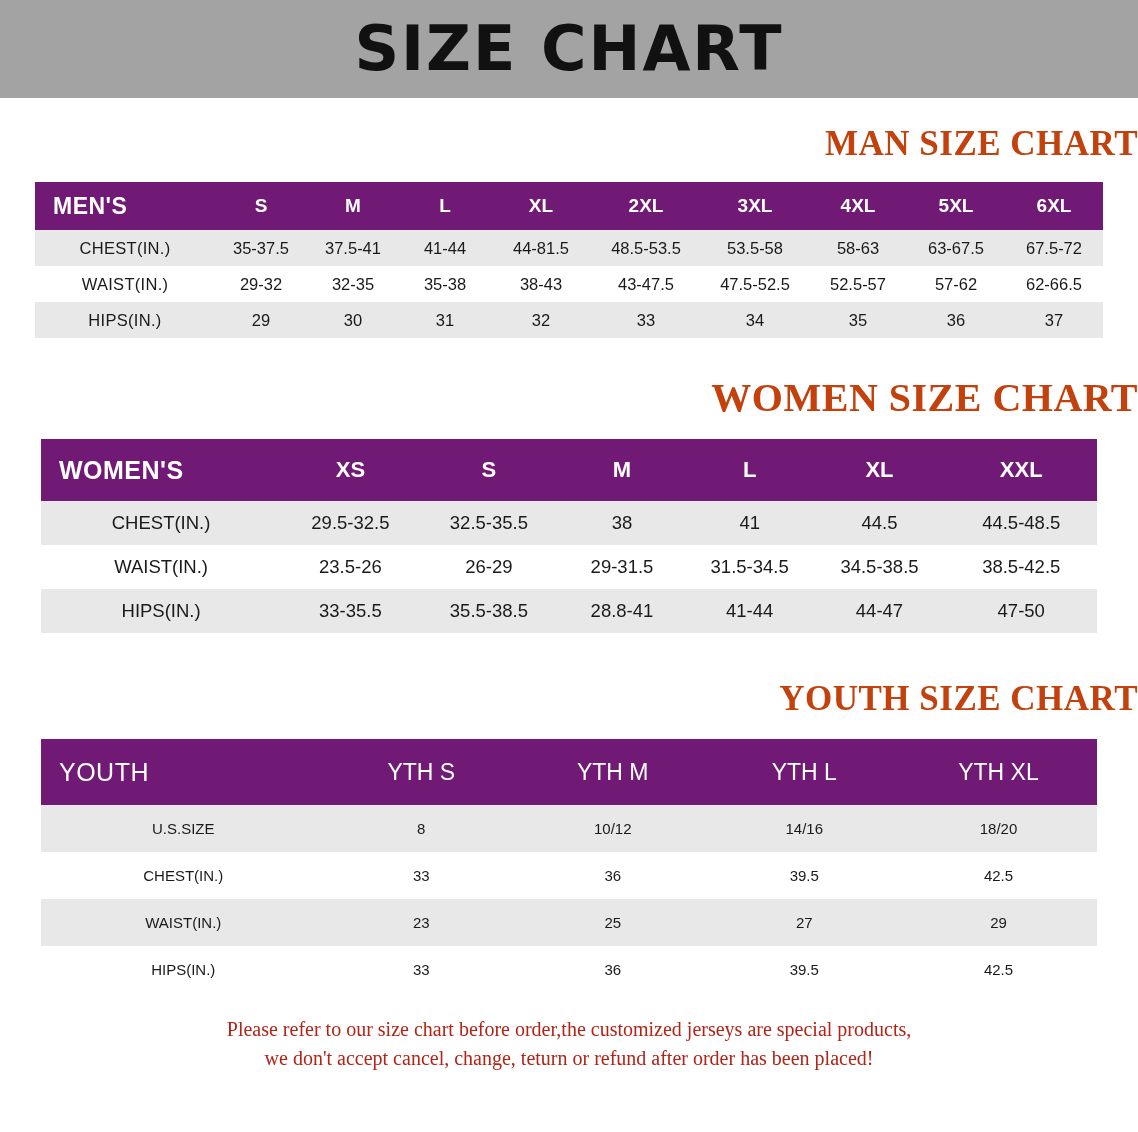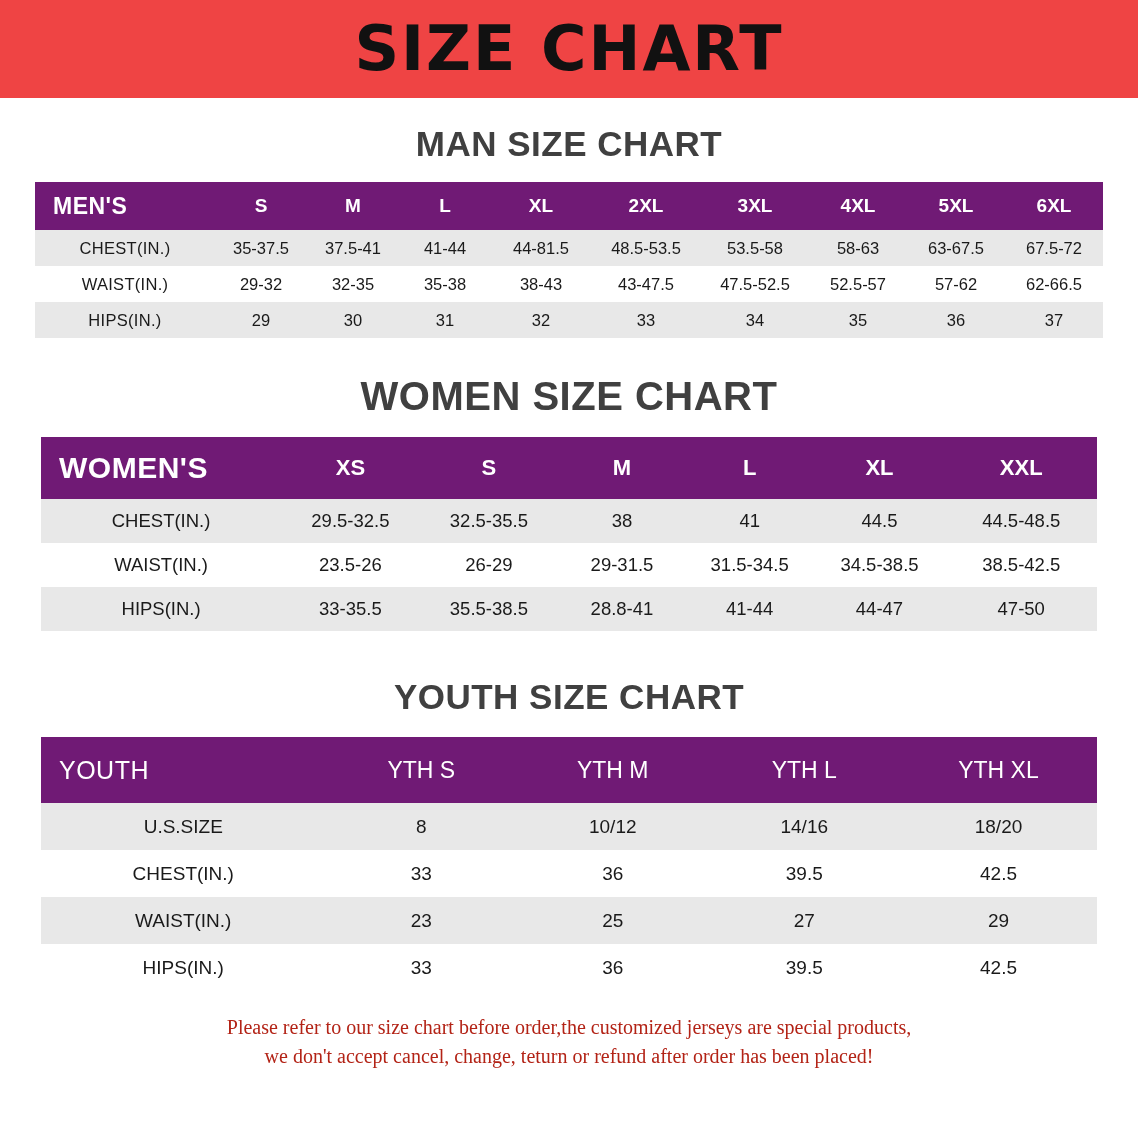--- a/index.html
+++ b/index.html
@@ -22,7 +22,7 @@
   
   .banner {
     height: 98px;
-    background: #ef4444;
+    background: #a3a3a3;
     display: flex;
     align-items: center;
     justify-content: center;

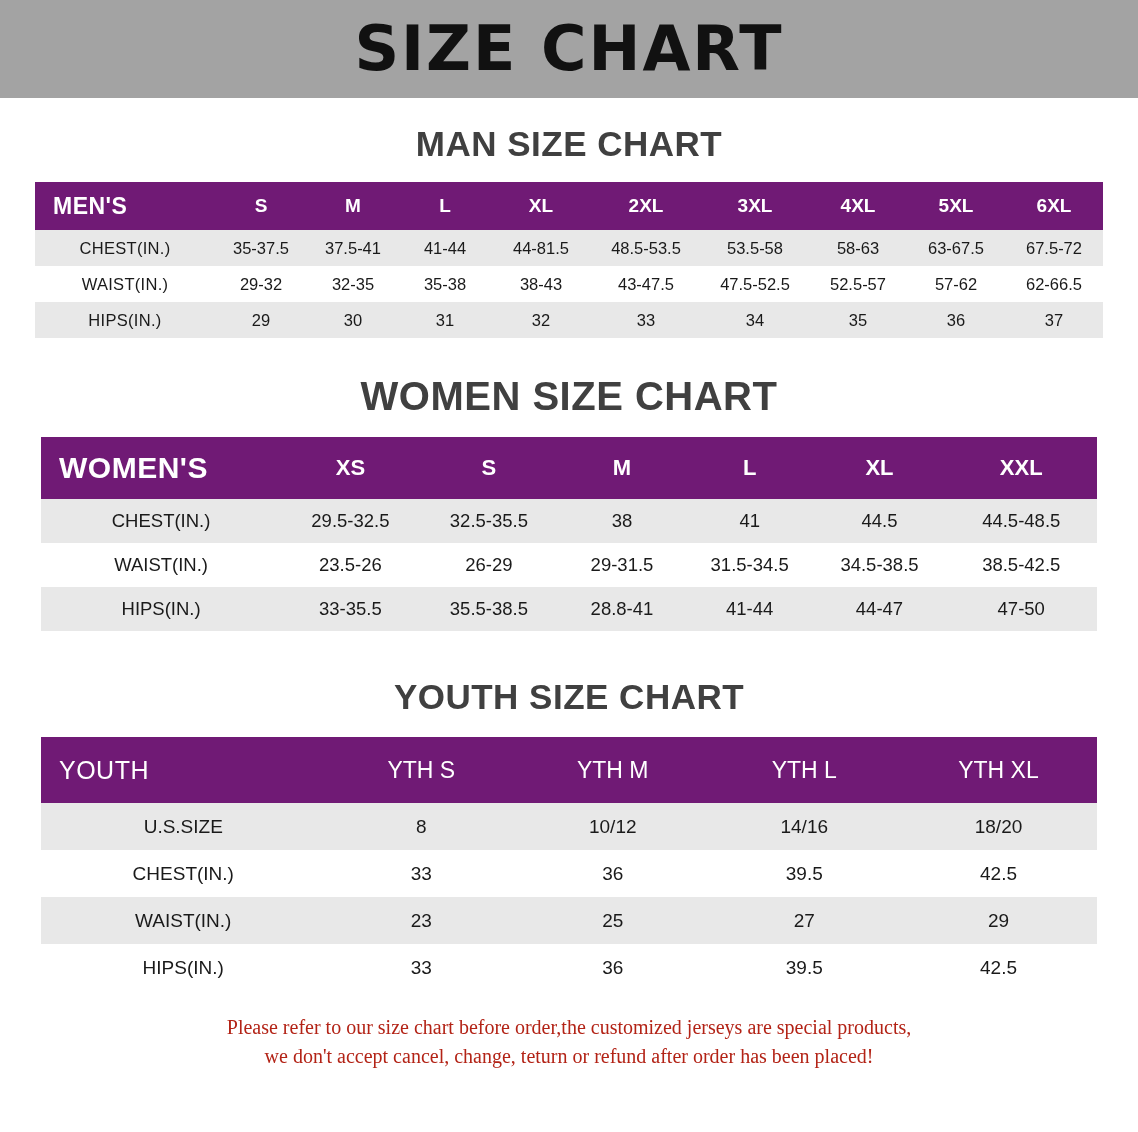--- a/index.html
+++ b/index.html
@@ -37,10 +37,10 @@
   }
   
   .section-title {
-    text-align: center;
-    font-family: Liberation Sans, sans-serif;
+    text-align: right;
+    font-family: Liberation Serif, serif;
     font-weight: bold;
-    color: #404040;
+    color: #c2410c;
     letter-spacing: 0.5px;
   }
   .title-man   { font-size: 35px; margin-top: 26px; margin-bottom: 18px; }

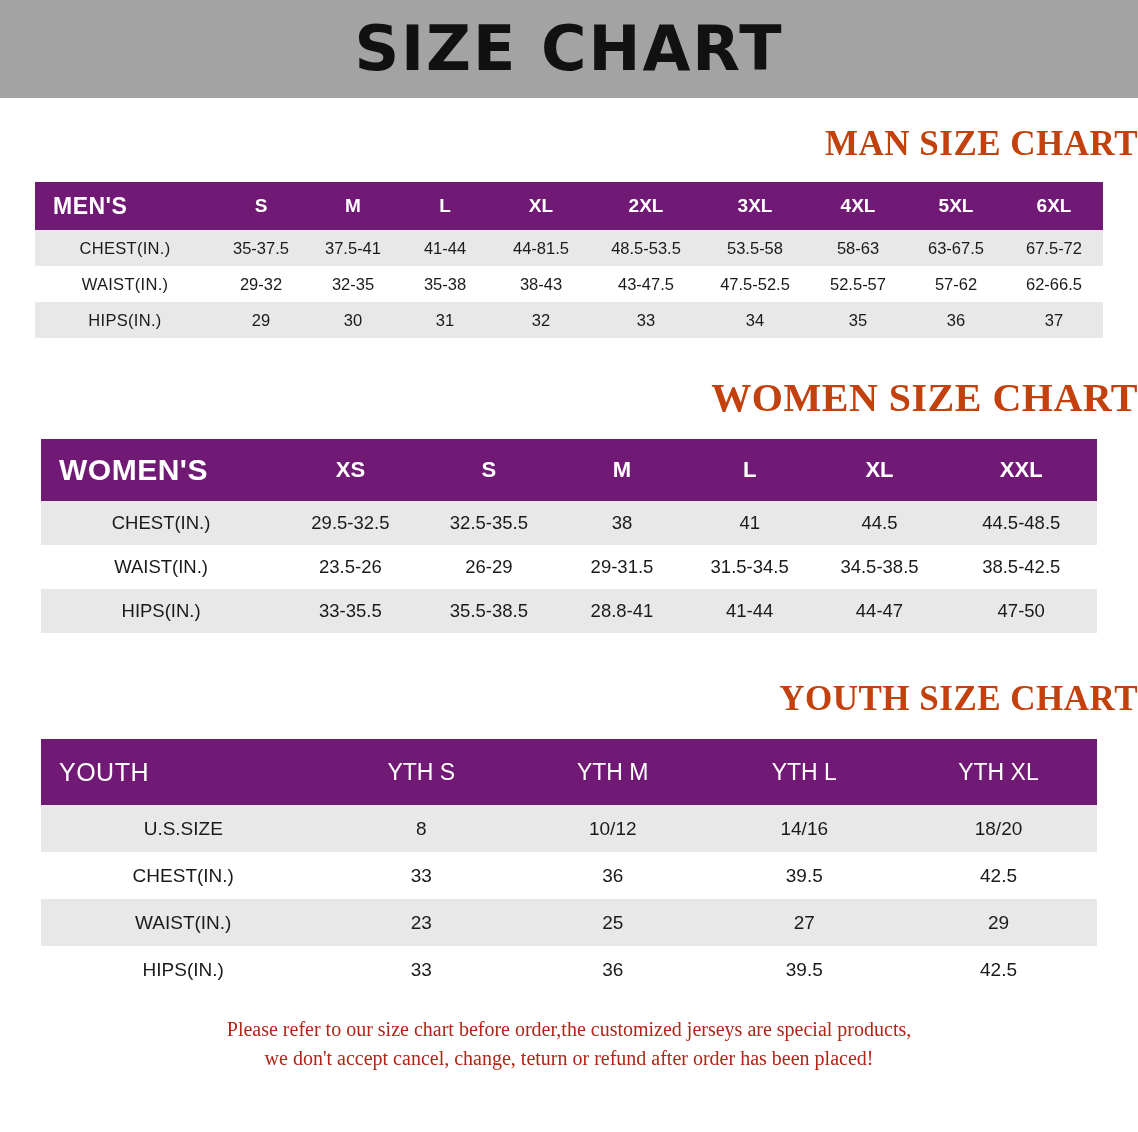--- a/index.html
+++ b/index.html
@@ -100,7 +100,7 @@
   .women-tbl thead th.lbl {
     text-align: left;
     padding-left: 18px;
-    font-size: 30px;
+    font-size: 25px;
     letter-spacing: 0.5px;
   }
   .women-tbl tbody td {

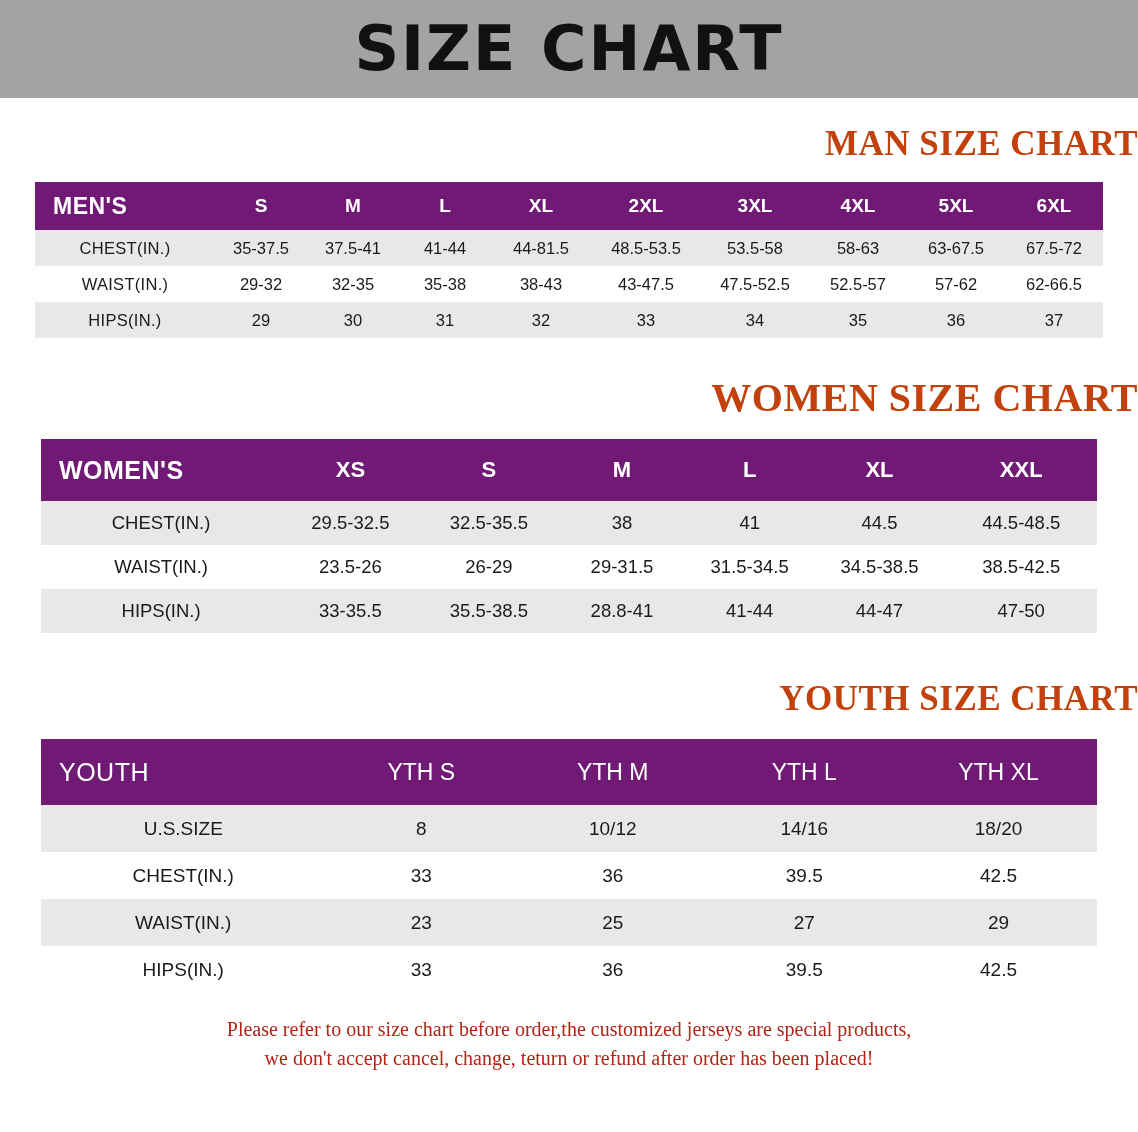--- a/index.html
+++ b/index.html
@@ -123,7 +123,7 @@
   }
   .youth-tbl tbody td {
     height: 45px;
-    font-size: 19px;
+    font-size: 15px;
   }
 
   

